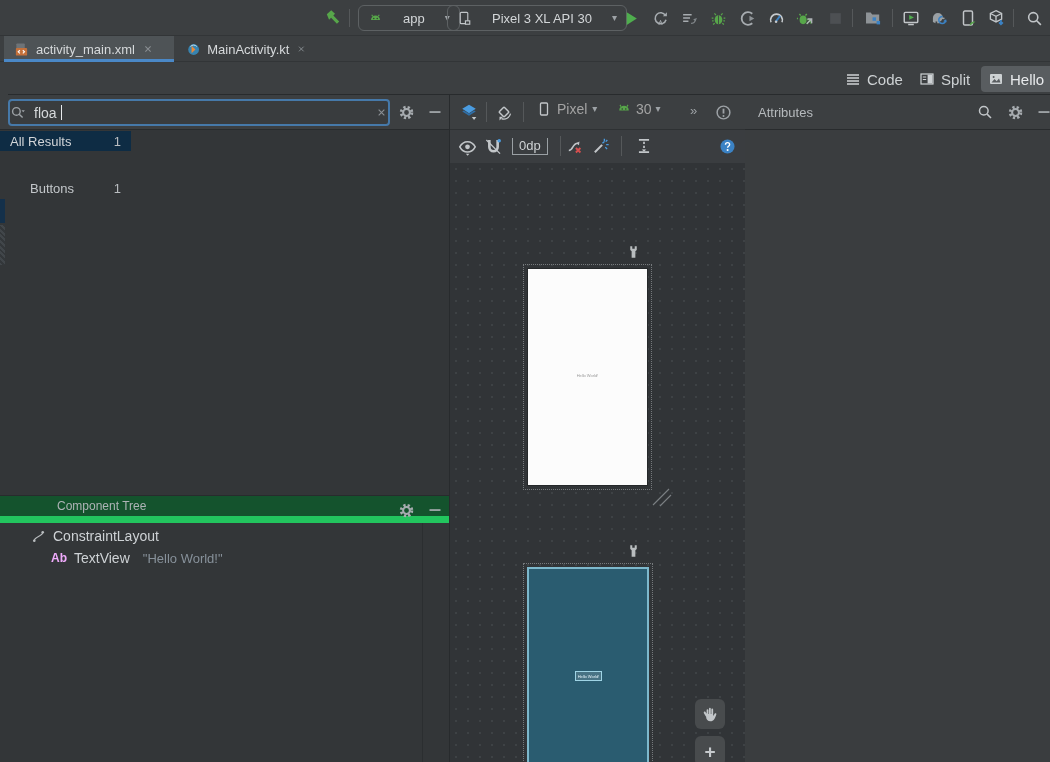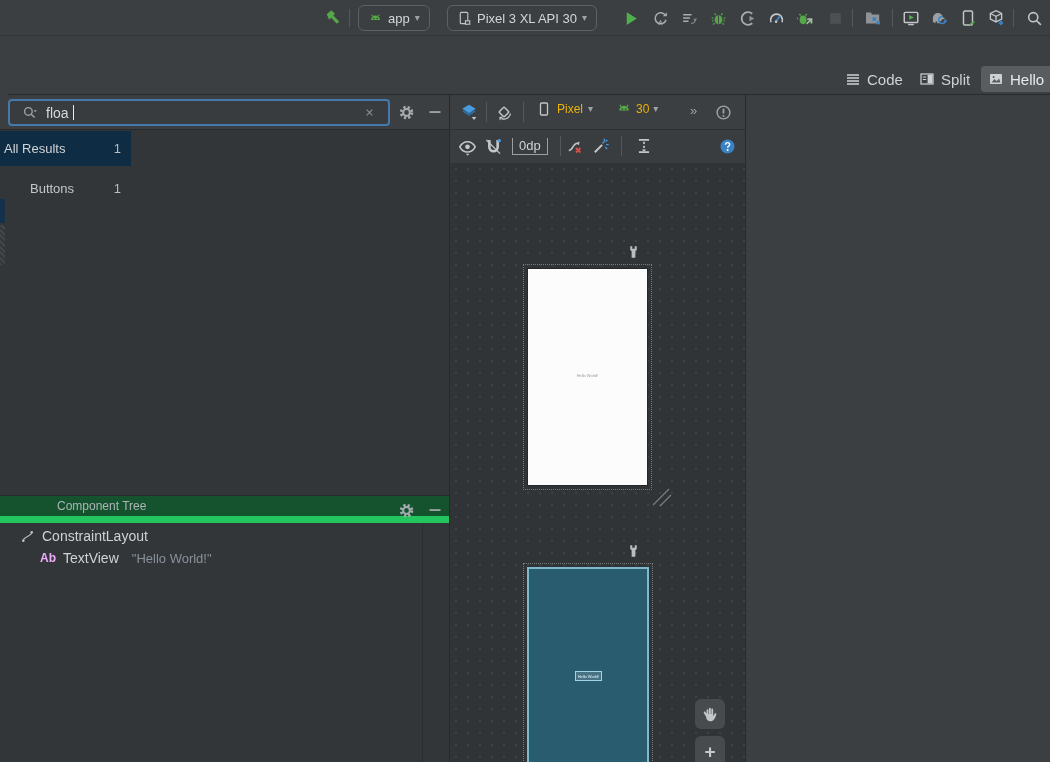--- a/index.html
+++ b/index.html
@@ -18,7 +18,7 @@
 
   
   #topbar { left:0; top:0; width:1050px; height:36px; background:#3c3f41; border-bottom:1px solid #323537; }
-  .chip { display:flex; align-items:center; gap:5px; height:26px; border:1px solid #5d6163; border-radius:6px; padding:0 9px; color:#d3d6d8; font-size:13px; }
+  .chip { display:flex; align-items:center; gap:20px; height:26px; border:1px solid #5d6163; border-radius:6px; padding:0 9px; color:#d3d6d8; font-size:13px; }
   .chev { font-size:10px; color:#9da2a6; line-height:1; }
 
   

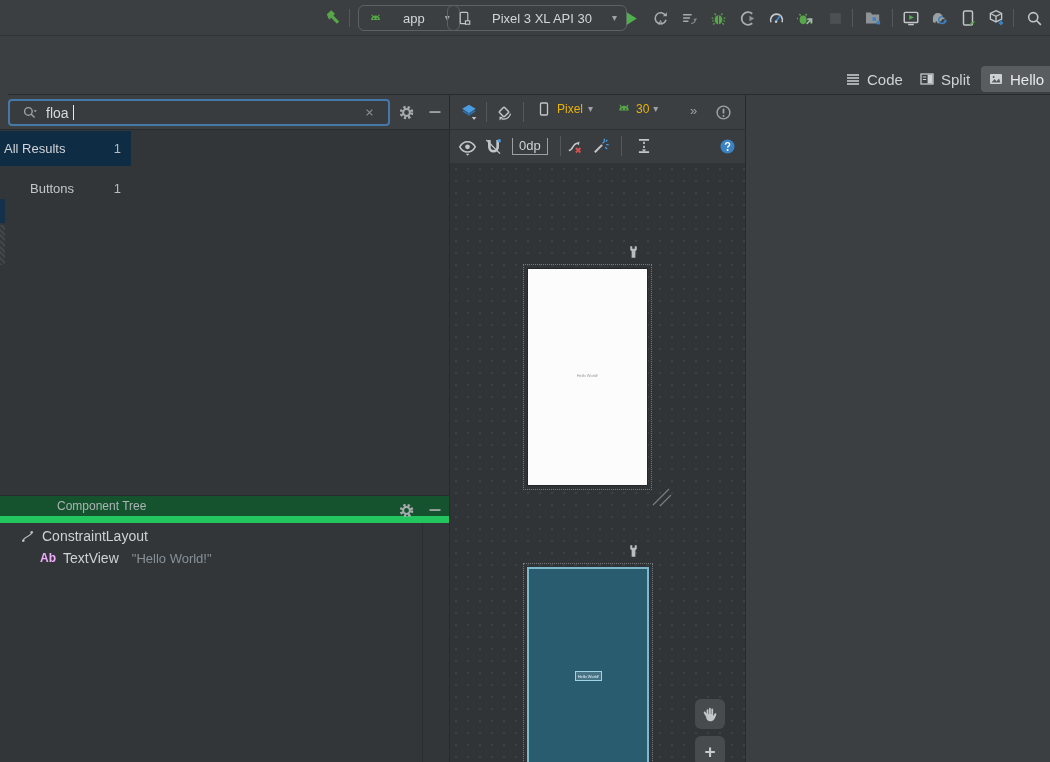--- a/index.html
+++ b/index.html
@@ -365,6 +365,26 @@
       </div>
   </div>
 
+  <div class="abs" id="tabbar">
+    <div class="tab active" style="left:4px;width:170px">
+      <svg width="15" height="15">
+          <use href="#i-xmlfile"></use>
+        </svg>
+      <span>activity_main.xml</span>
+      <svg width="12" height="12">
+          <use href="#i-close"></use>
+        </svg>
+    </div>
+    <div class="tab" style="left:177px;width:140px">
+      <svg width="15" height="15">
+          <use href="#i-kotlin"></use>
+        </svg>
+      <span>MainActivity.kt</span>
+      <svg width="12" height="12">
+          <use href="#i-close"></use>
+        </svg>
+    </div>
+  </div>
 
   <div class="abs" id="modebar">
     <div class="mode" style="left:830px">

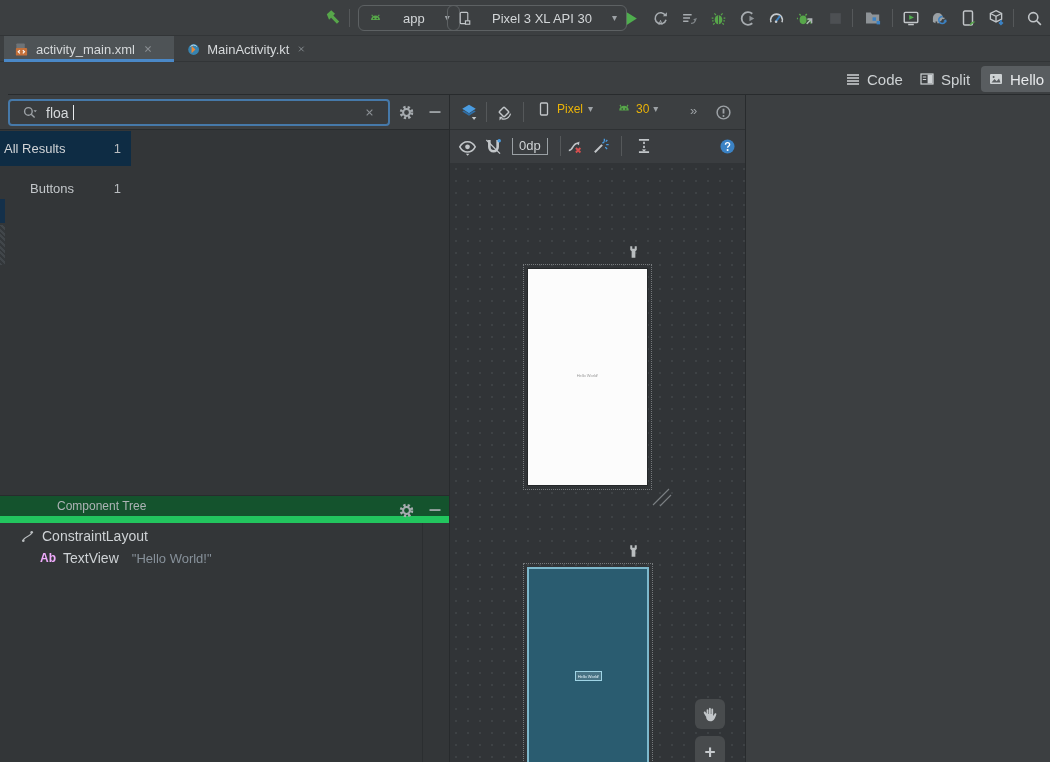--- a/index.html
+++ b/index.html
@@ -35,7 +35,7 @@
   
   #palette { left:0; top:95px; width:450px; height:667px; background:#333638; }
   #pal-top { position:absolute; left:0; top:0; width:450px; height:35px; background:#3c3f41; border-bottom:1px solid #282b2d; }
-  #searchbox { position:absolute; left:8px; top:4px; width:382px; height:27px; background:#393c3e; border:2px solid #4679a9; border-radius:4px; display:flex; align-items:center; padding:0 12px; gap:4px; }
+  #searchbox { position:absolute; left:8px; top:4px; width:382px; height:27px; background:#393c3e; border:2px solid #4679a9; border-radius:4px; display:flex; align-items:center; padding:0 0; gap:4px; }
   #searchtext { color:#d6d9db; font-size:14px; margin-left:4px; }
   #caret { width:1px; height:15px; background:#e8eaec; }
   .palrow { position:absolute; display:flex; align-items:center; }

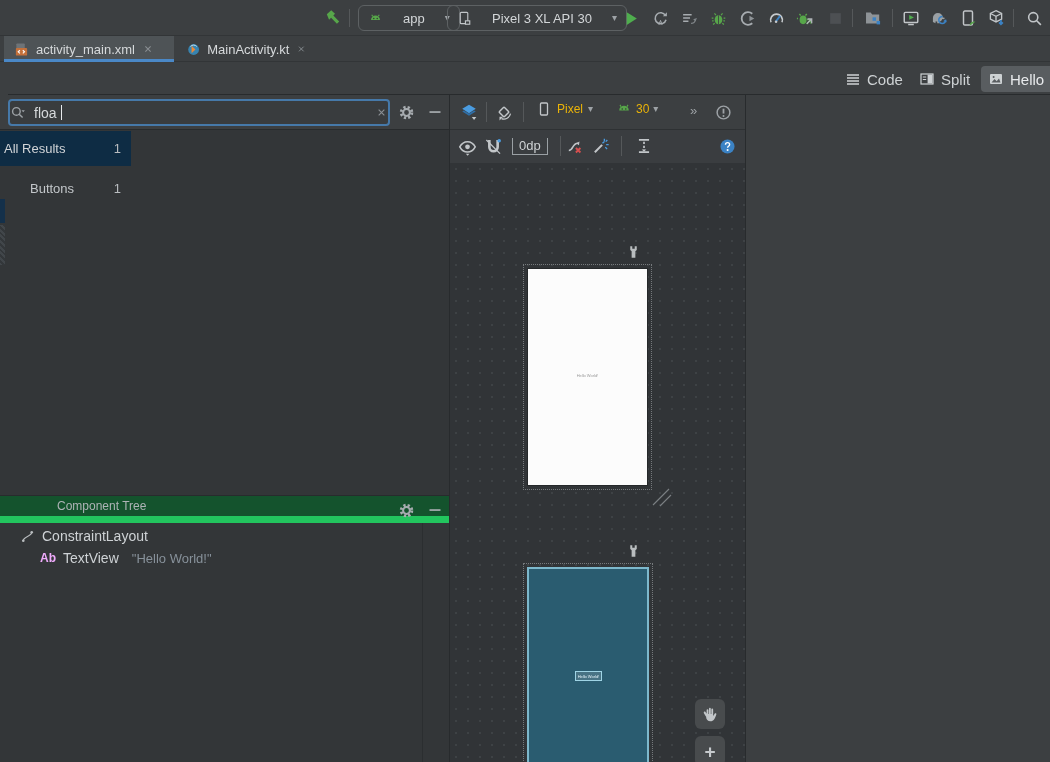--- a/index.html
+++ b/index.html
@@ -64,7 +64,7 @@
   #dt2 { position:absolute; left:0; top:35px; width:295px; height:33px; background:#3a3d40; }
   #surface { position:absolute; left:0; top:68px; width:295px; height:599px; background-color:#313437;
     background-image:radial-gradient(circle, #3e4245 1px, transparent 1.3px); background-size:12px 12px; }
-  .ddlabel { color:#eab308; font-size:12px; }
+  .ddlabel { color:#a3a3a3; font-size:14px; }
   #zerodp { border-left:1px solid #9aa0a4; border-right:1px solid #9aa0a4; border-bottom:1px solid #9aa0a4; height:17px; padding:0 6px 15px 6px; color:#ced2d4; font-size:13px; display:flex; align-items:flex-start; }
 
   .phone-design { position:absolute; background:#fcfcfc; border:1px solid #25282a; outline:1px dotted #75797c; outline-offset:3px; }

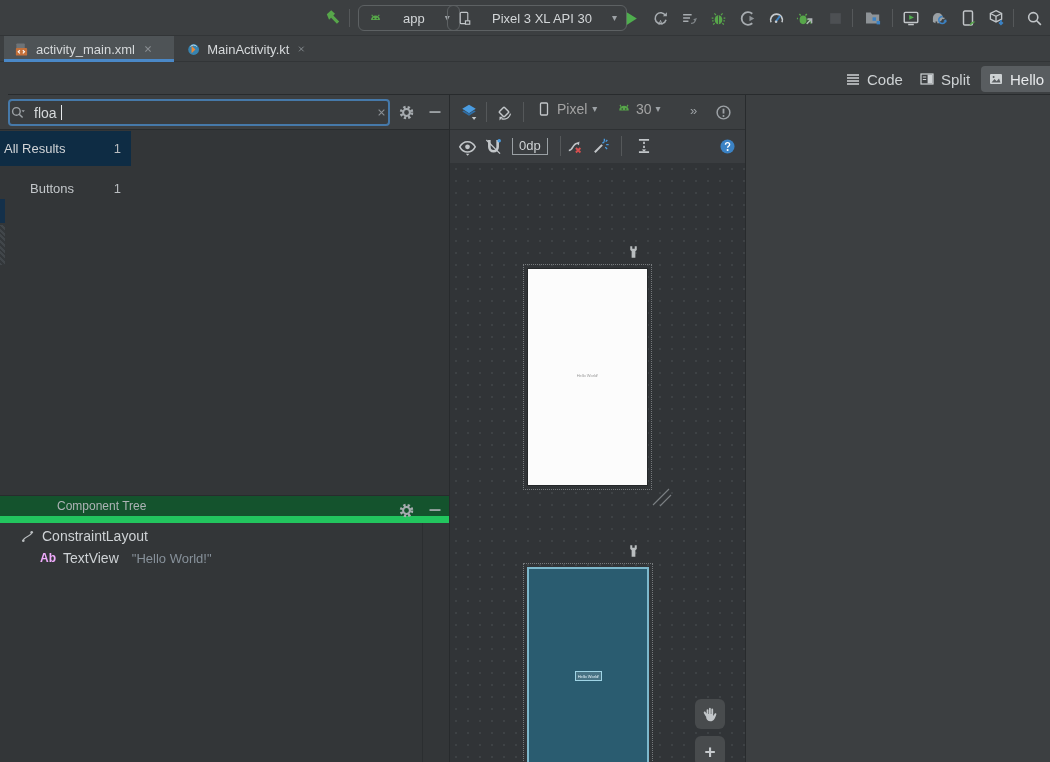--- a/index.html
+++ b/index.html
@@ -581,6 +581,27 @@
 
   <div class="vdivider" style="left:745px"></div>
 
+  <div class="abs" id="attrs">
+    <div id="attr-header" class="row">
+      <span class="panel-title" style="margin-left:13px;font-size:13px;color:#b6babd">Attributes</span>
+      <div class="abs ibtn" style="left:229px;top:6px">
+          <svg width="16" height="16">
+            <use href="#i-search"></use>
+          </svg>
+        </div>
+      <div class="abs ibtn" style="left:259px;top:6px">
+          <svg width="17" height="17">
+            <use href="#i-gear"></use>
+          </svg>
+        </div>
+      <div class="abs ibtn" style="left:288px;top:6px">
+          <svg width="16" height="16">
+            <use href="#i-minus"></use>
+          </svg>
+        </div>
+    </div>
+    <div></div>
+  </div>
 
 </div>
 

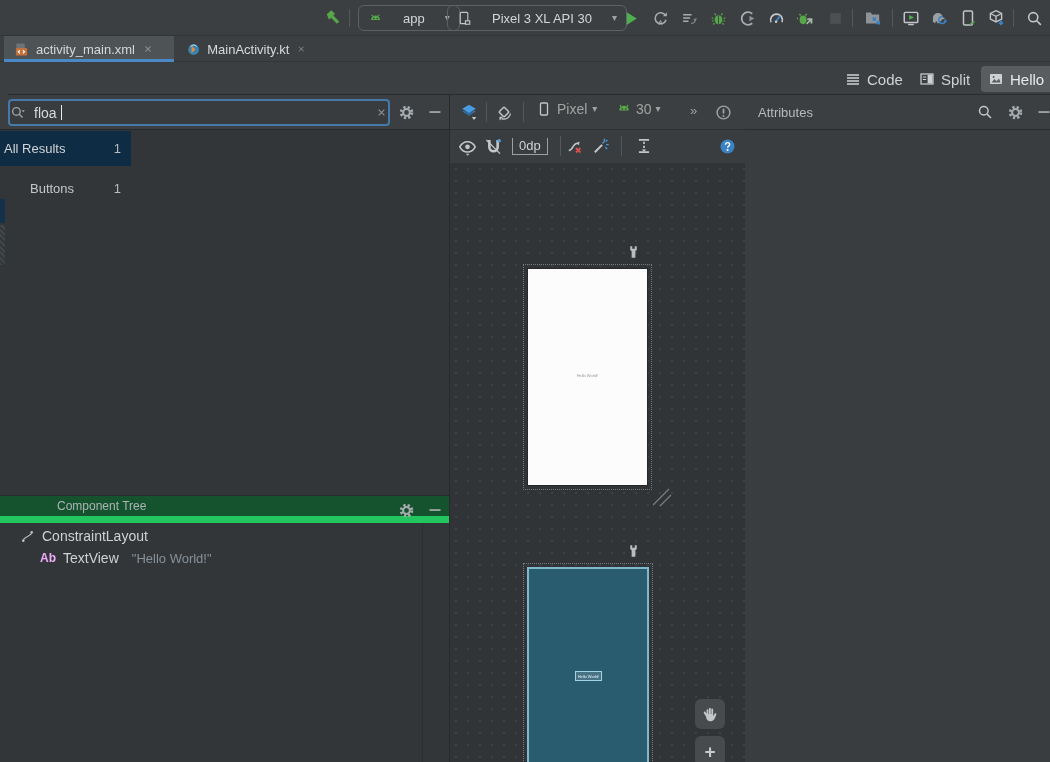--- a/index.html
+++ b/index.html
@@ -432,7 +432,7 @@
         </div>
     </div>
 
-    <div class="palrow sel" style="left:0;top:36px;width:131px;height:35px;padding-left:4px">
+    <div class="palrow sel" style="left:0;top:36px;width:131px;height:20px;padding-left:10px">
       <span class="cat-label">All Results</span>
       <span class="cat-count">1</span>
     </div>

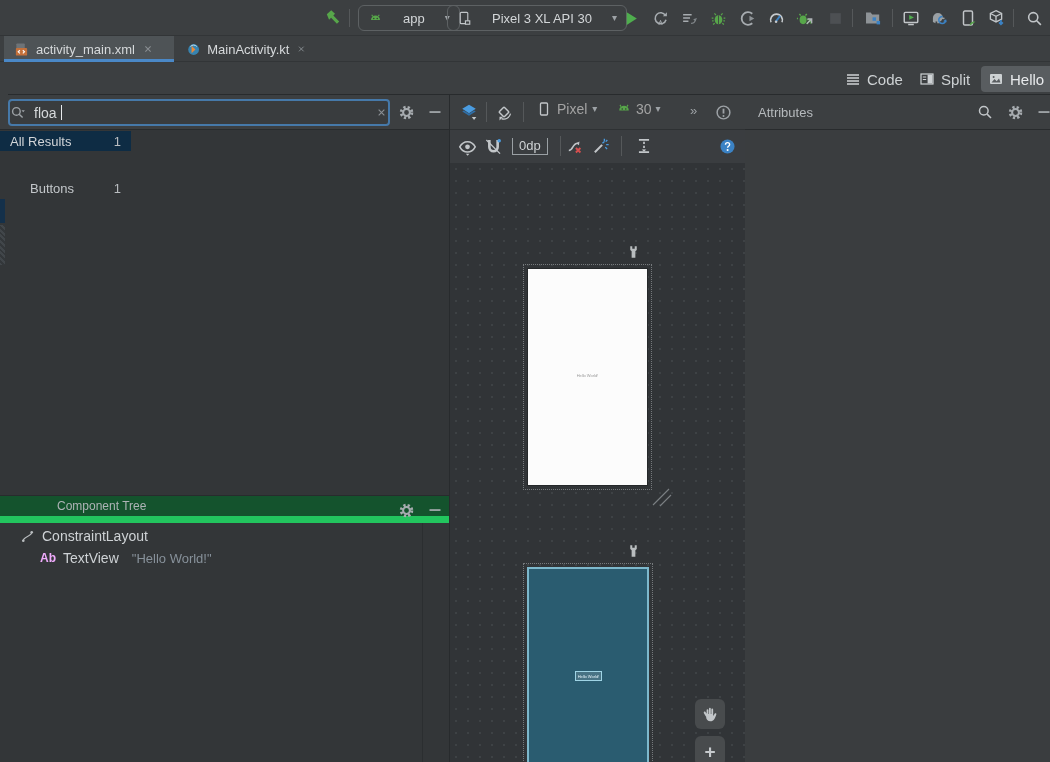--- a/index.html
+++ b/index.html
@@ -50,7 +50,7 @@
 
   
   #tree-header { position:absolute; left:0; top:400px; width:450px; height:28px; background:#14532d; border-top:1px solid #282b2d; border-bottom:7px solid #22c55e;padding-left:43px; }
-  #tree-body { position:absolute; left:4px; top:428px; width:450px; height:239px; background:#333638; }
+  #tree-body { position:absolute; left:15px; top:428px; width:450px; height:239px; background:#333638; }
   #tree-vline { position:absolute; left:422px; top:428px; width:1px; height:239px; background:#2b2e30; }
   .treerow { position:absolute; display:flex; align-items:center; gap:7px; color:#ced2d5; font-size:14px; }
   .ab-badge { color:#f0abfc; font-size:12px; font-weight:bold; }

